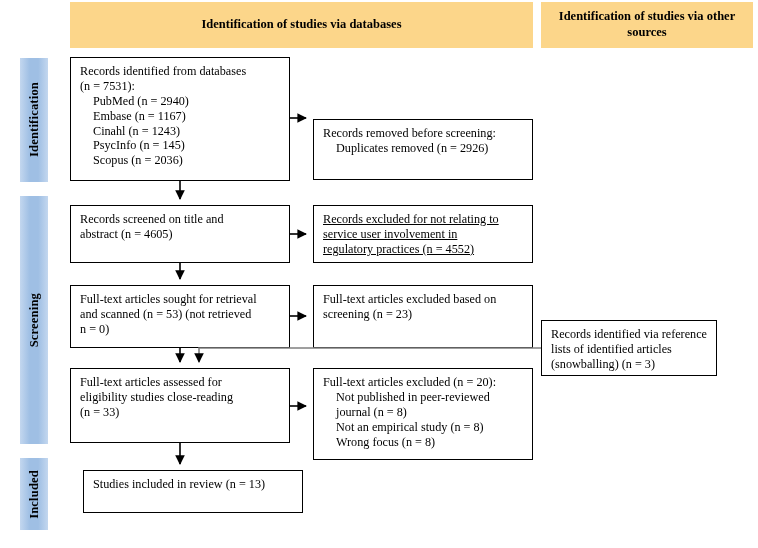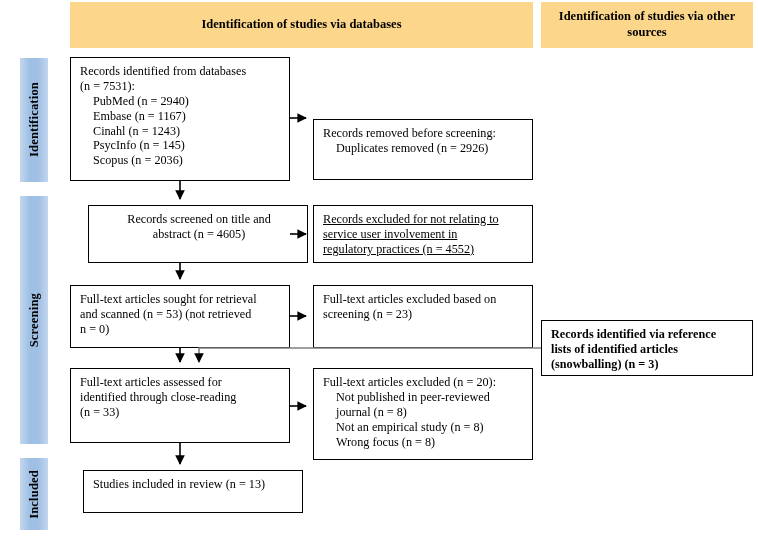--- a/index.html
+++ b/index.html
@@ -118,7 +118,7 @@
     <span class="ln indent">Duplicates removed (n = 2926)</span>
   </div>
 
-  <div class="box" style="left:88px; top:205px; width:220px; height:58px;text-align:center;">
+  <div class="box" style="left:70px; top:205px; width:220px; height:58px;">
     <span class="ln">Records screened on title and</span>
     <span class="ln">abstract (n = 4605)</span>
   </div>

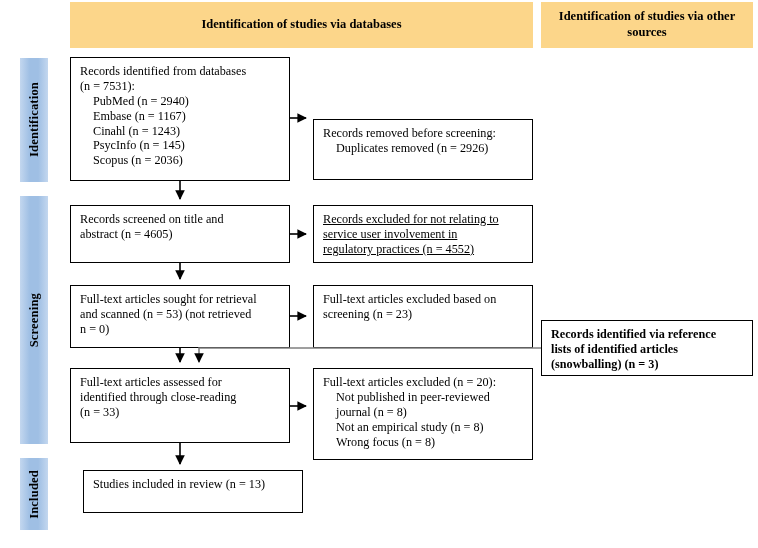--- a/index.html
+++ b/index.html
@@ -140,7 +140,7 @@
     <span class="ln">screening (n = 23)</span>
   </div>
 
-  <div class="box" style="left:541px; top:320px; width:212px; height:56px;font-weight:bold;">
+  <div class="box" style="left:541px; top:320px; width:176px; height:56px;">
     <span class="ln">Records identified via reference</span>
     <span class="ln">lists of identified articles</span>
     <span class="ln">(snowballing) (n = 3)</span>

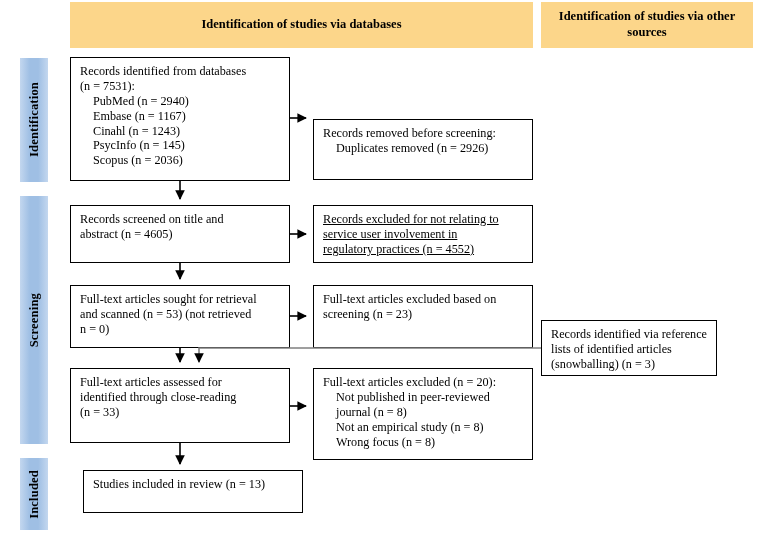--- a/index.html
+++ b/index.html
@@ -148,7 +148,7 @@
 
   <div class="box" style="left:70px; top:368px; width:220px; height:75px;">
     <span class="ln">Full-text articles assessed for</span>
-    <span class="ln">identified through close-reading</span>
+    <span class="ln">eligibility studies close-reading</span>
     <span class="ln">(n = 33)</span>
   </div>
 

